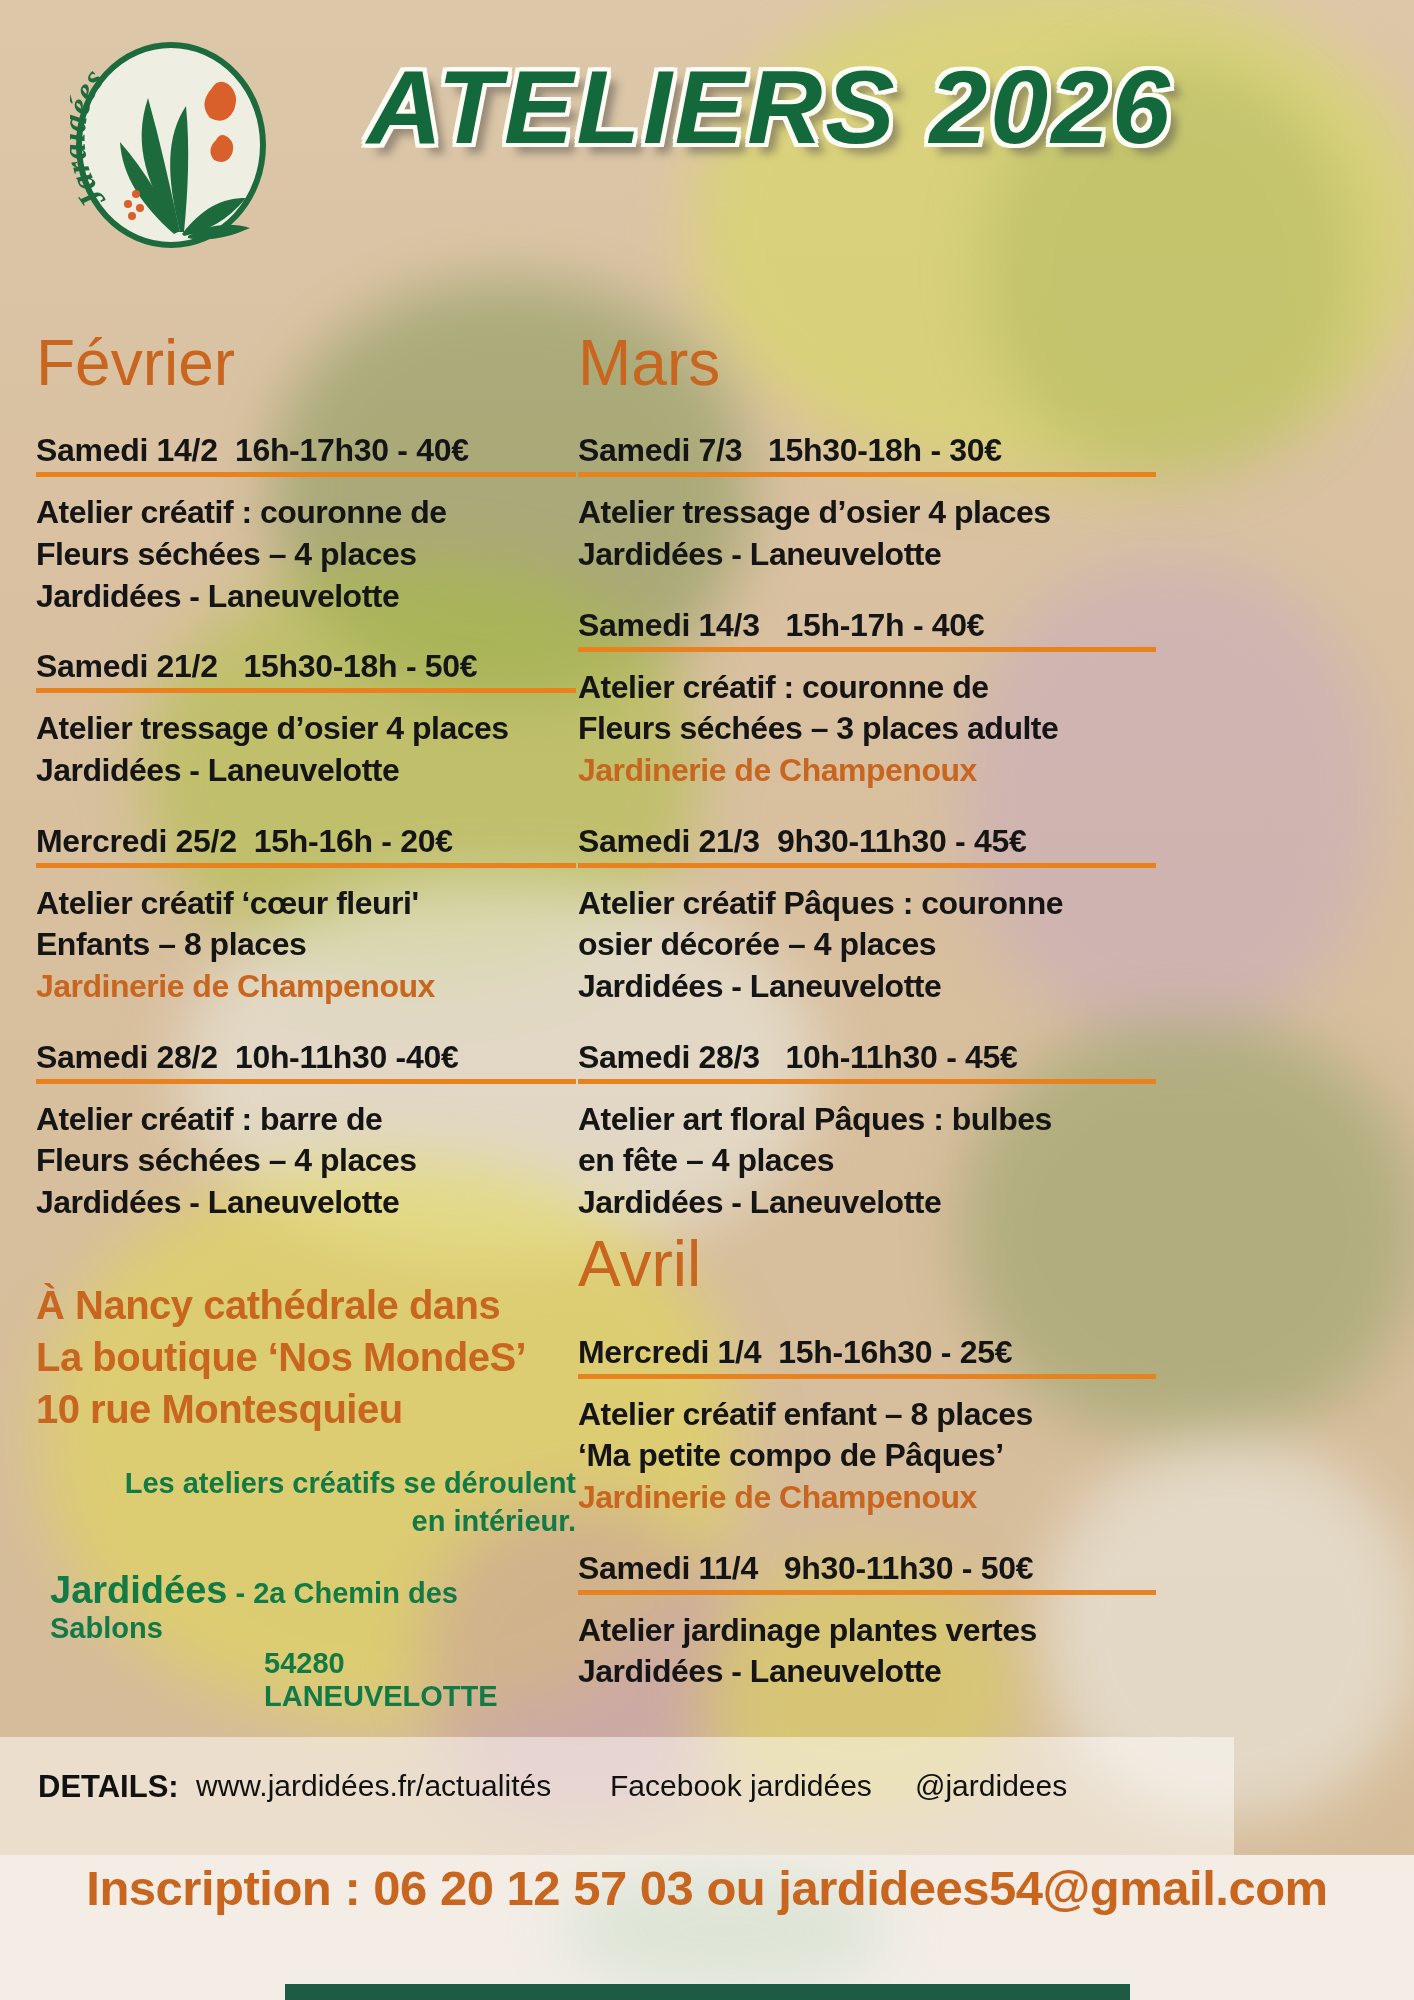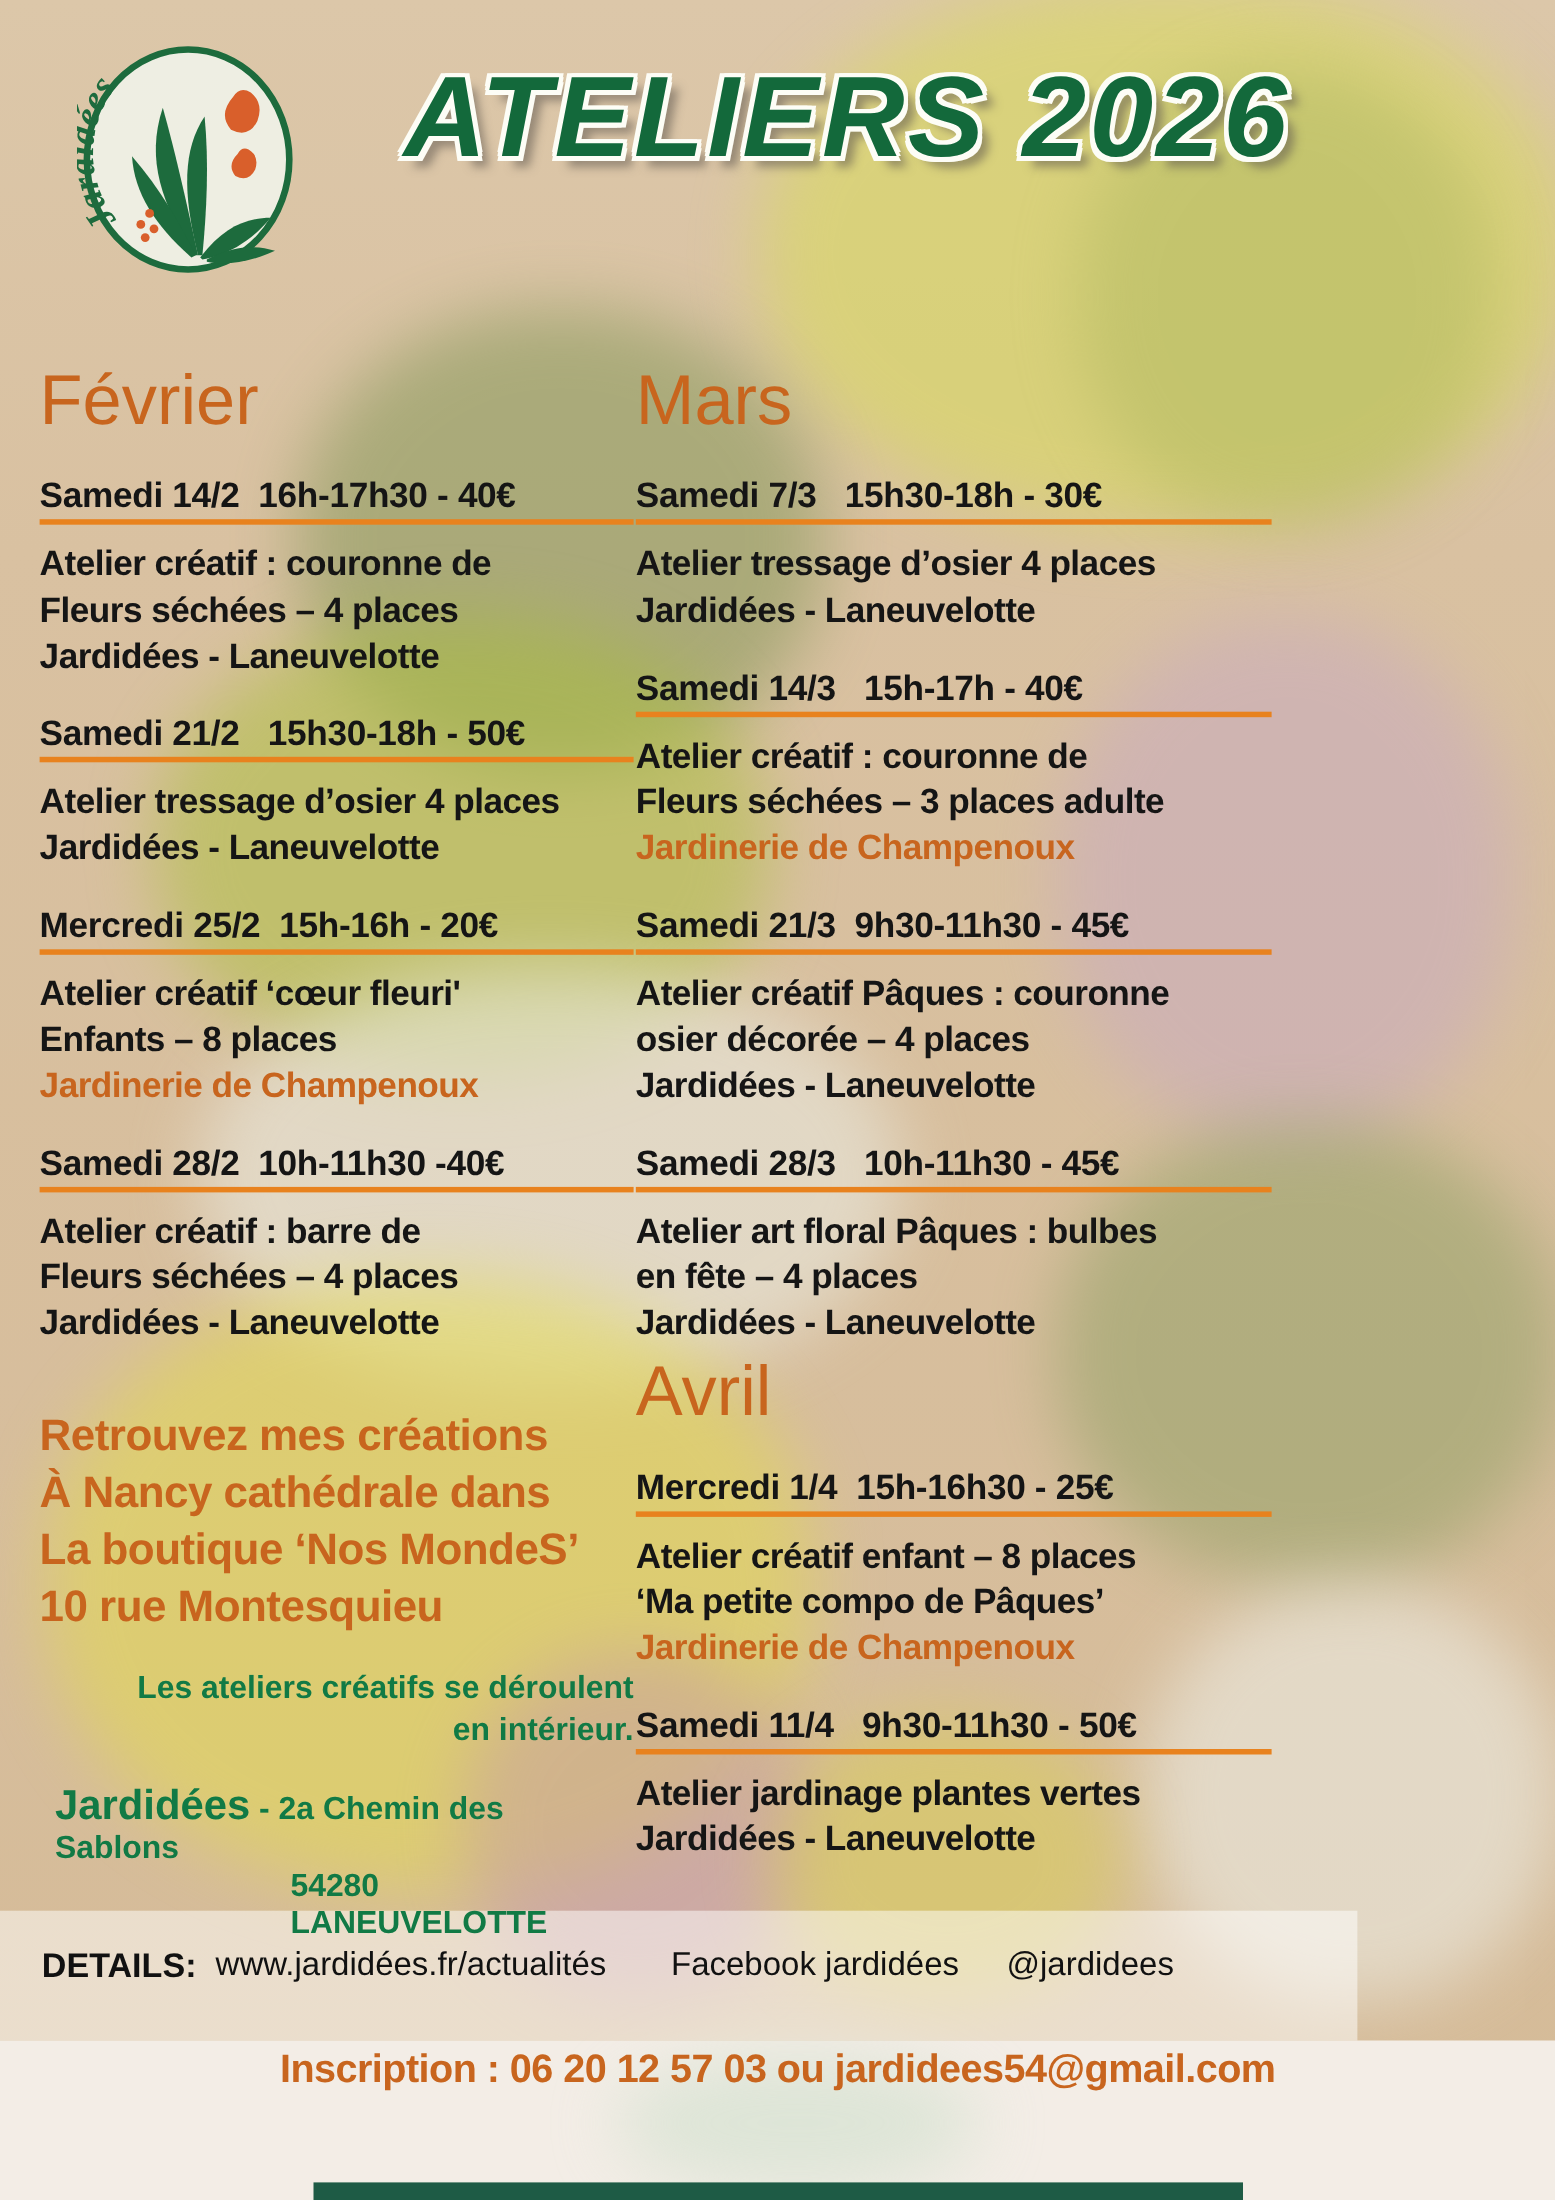--- a/index.html
+++ b/index.html
@@ -164,7 +164,6 @@
     </section>
 
     <div class="promo">
-      <p>Retrouvez mes créations</p>
       <p>À Nancy cathédrale dans</p>
       <p>La boutique ‘Nos MondeS’</p>
       <p>10 rue Montesquieu</p>

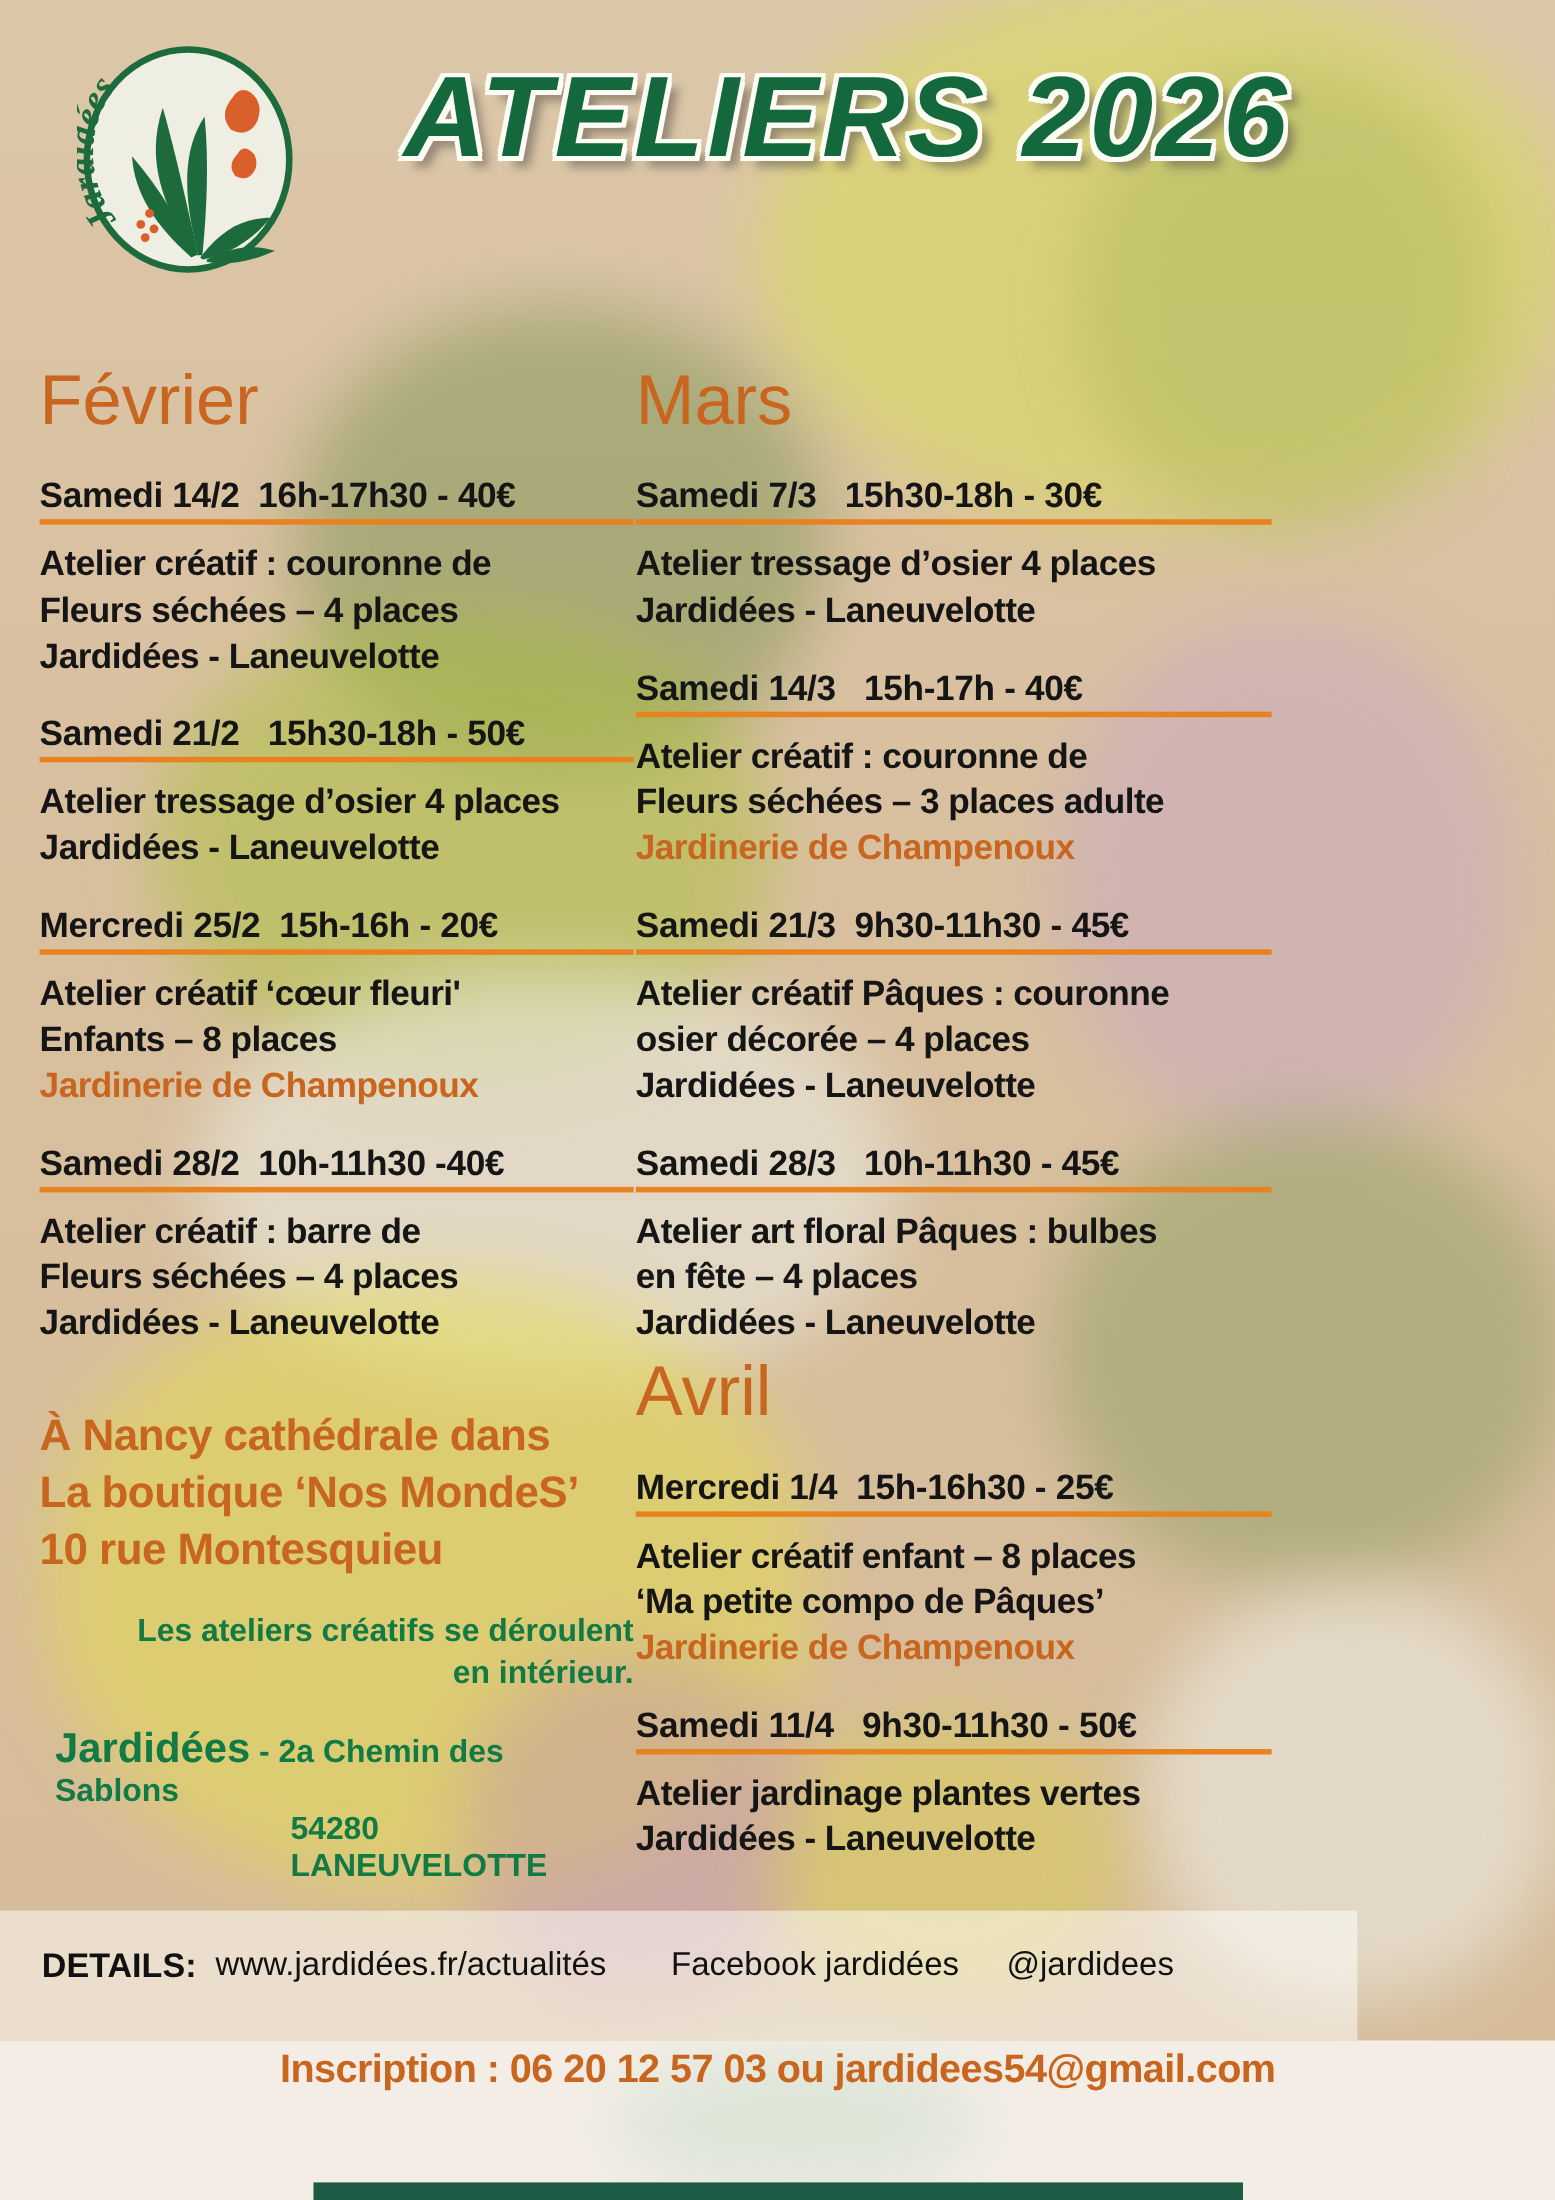--- a/index.html
+++ b/index.html
@@ -69,7 +69,7 @@
   .f-ig      { left:915px; }
   .inscription {
     position:absolute; left:0; top:1860px; width:1414px; z-index:5; text-align:center;
-    font-size:36px; font-weight:bold; color:#c8651e; letter-spacing:-0.5px;
+    font-size:49px; font-weight:bold; color:#c8651e; letter-spacing:-0.5px;
     white-space:nowrap;
   }
 </style>

